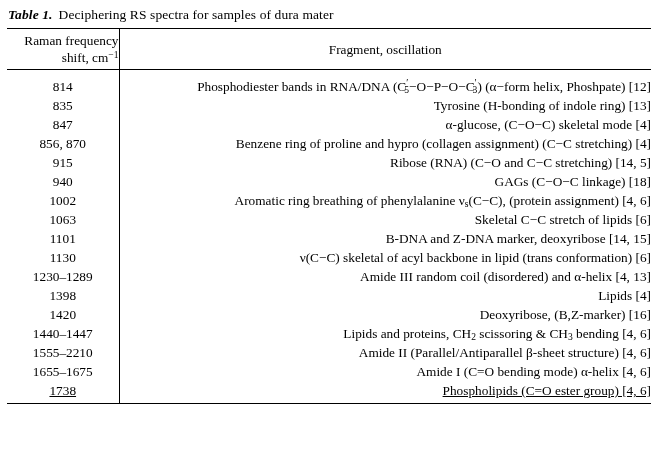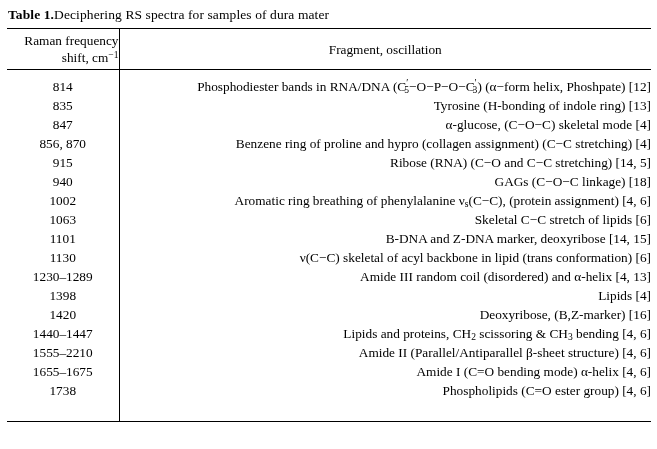--- a/index.html
+++ b/index.html
@@ -18,7 +18,7 @@
     padding-left: 1px;
     letter-spacing: 0.1px;
   }
-  .caption b { margin-right: 0; }
+  .caption b { margin-right: 6px; font-style: italic; }
   table.rs-table {
     width: 644px;
     border-collapse: collapse;

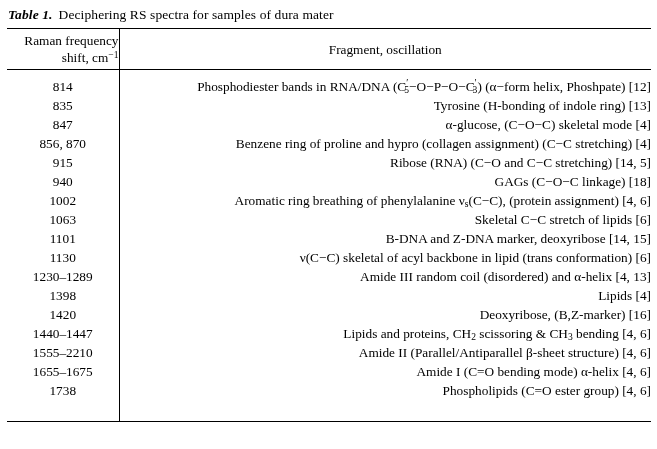--- a/index.html
+++ b/index.html
@@ -41,7 +41,7 @@
   td.frag { text-align: right; padding-left: 6px; }
   tbody td { height: 19px; line-height: 19px; white-space: nowrap; }
   tbody tr:first-child td { padding-top: 7px; }
-  tbody tr:last-child td { padding-bottom: 21px; }
+  tbody tr:last-child td { padding-bottom: 3px; text-decoration: underline; }
   table.rs-table { border-bottom: 1.4px solid #000000; }
   sub { font-size: 0.72em; vertical-align: -0.25em; line-height: 0; }
   sup { font-size: 0.72em; vertical-align: 0.45em; line-height: 0; }

